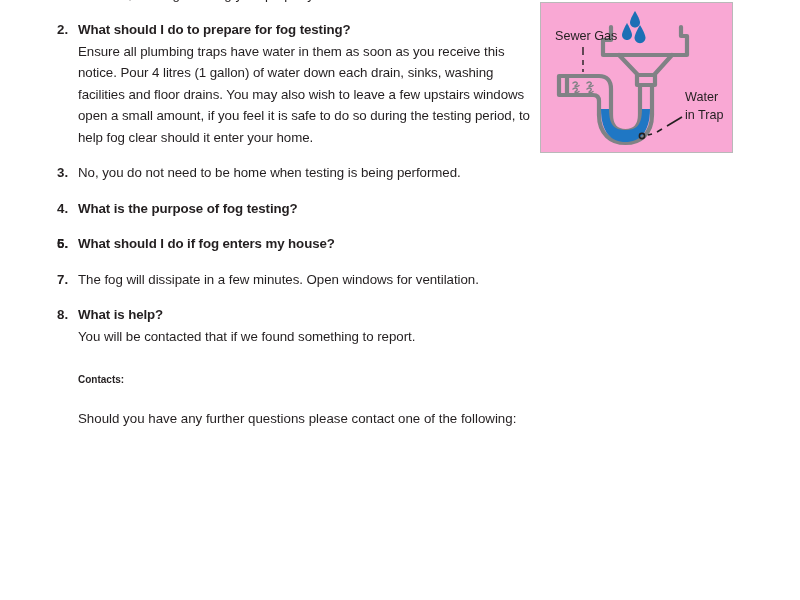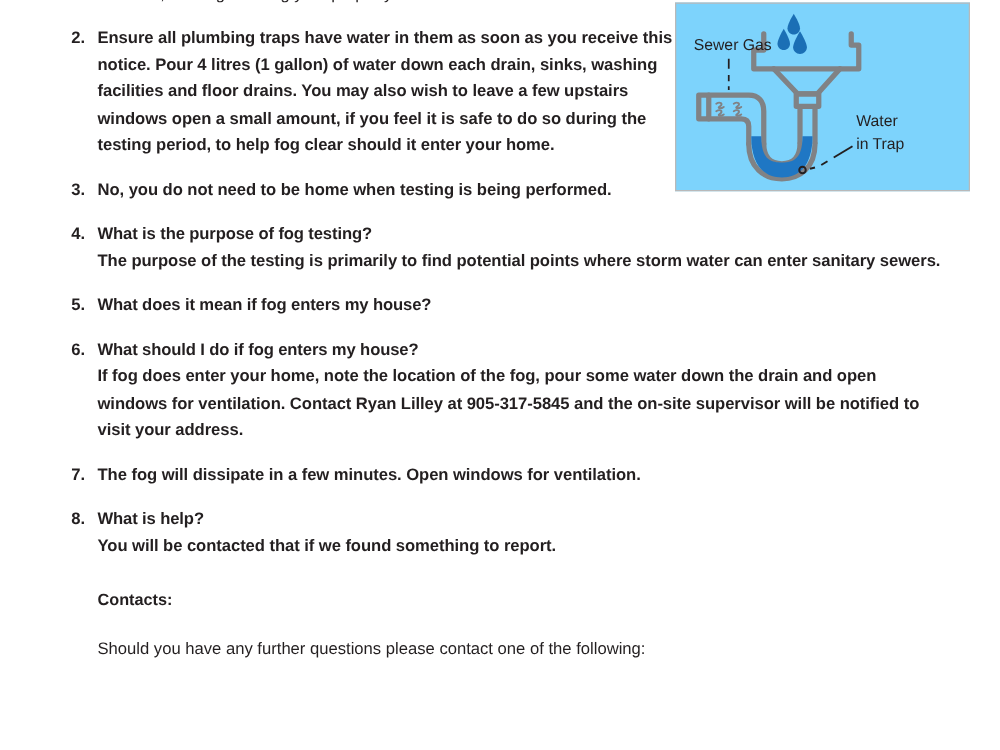--- a/index.html
+++ b/index.html
@@ -181,6 +181,7 @@
 
     <div class="qa-item qa-narrow">
       <div class="qa-num">2.</div>
+      <div class="qa-question">What should I do to prepare for fog testing?</div>
       <div class="qa-answer">Ensure all plumbing traps have water in them as soon as you receive this notice. Pour 4 litres (1 gallon) of water down each drain, sinks, washing facilities and floor drains. You may also wish to leave a few upstairs windows open a small amount, if you feel it is safe to do so during the testing period, to help fog clear should it enter your home.</div>
     </div>
 

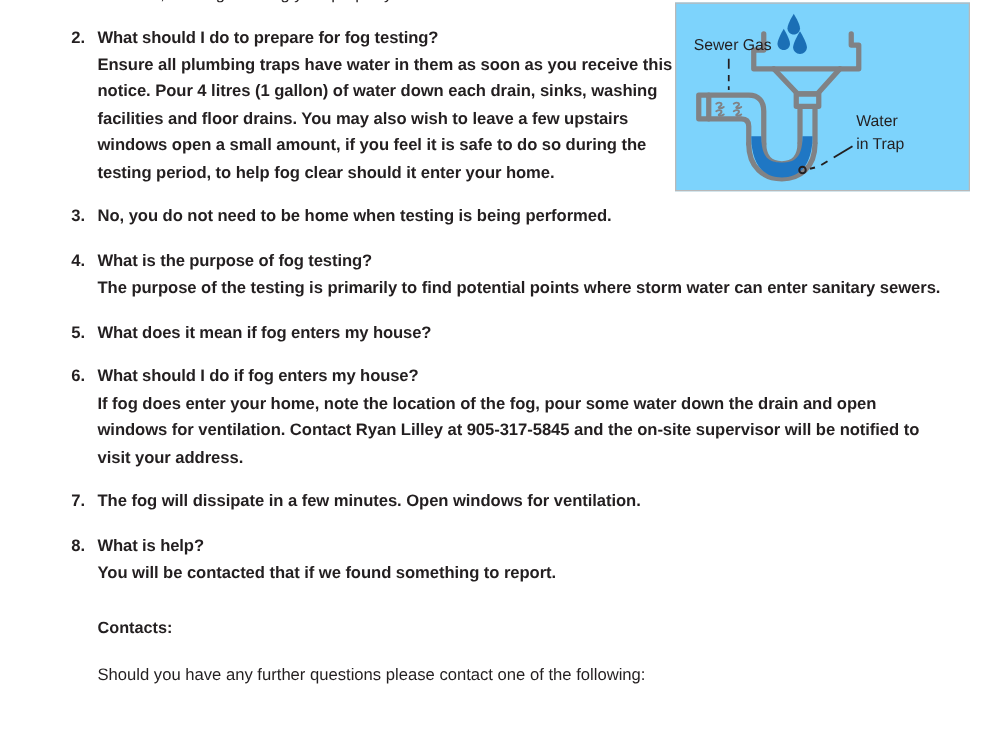--- a/index.html
+++ b/index.html
@@ -103,10 +103,10 @@
     position: absolute;
     left: 540px;
     top: 2px;
-    width: 236px;
+    width: 193px;
     height: 151px;
     border: 1px solid #b9b9b9;
-    background: #7dd3fc;
+    background: #f9a8d4;
     box-sizing: border-box;
   }
   #figure svg { display: block; }

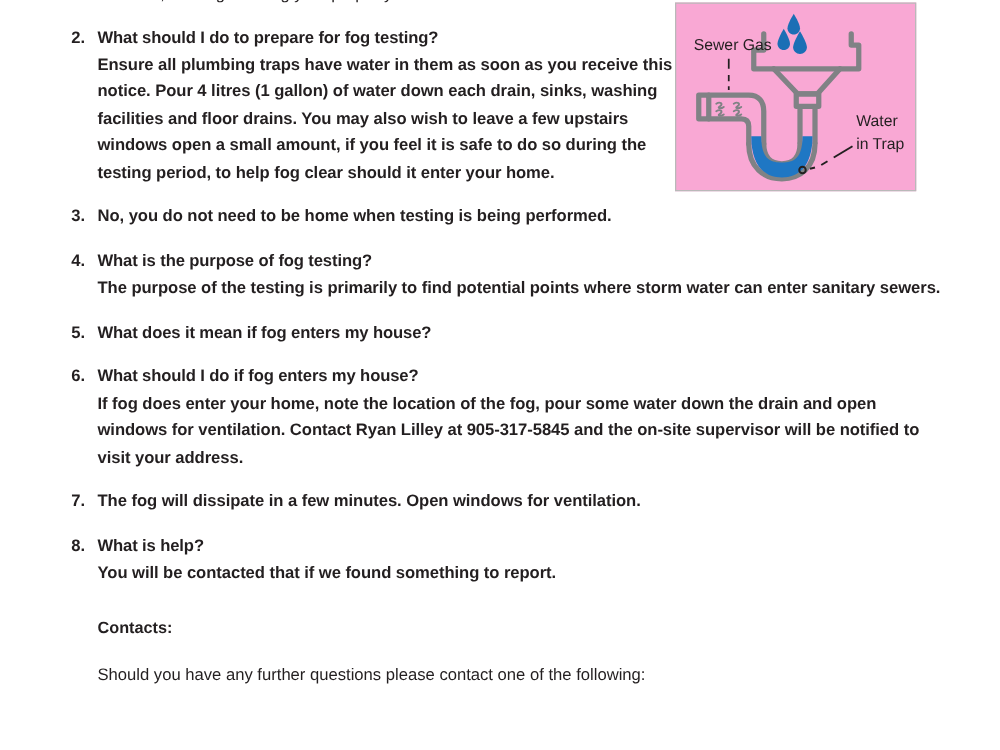--- a/index.html
+++ b/index.html
@@ -69,7 +69,7 @@
     letter-spacing: -0.1px;
   }
   .qa-answer {
-    font-weight: bold;
+    font-weight: normal;
     font-size: 13.3px;
     line-height: 21.5px;
     color: #231f20;

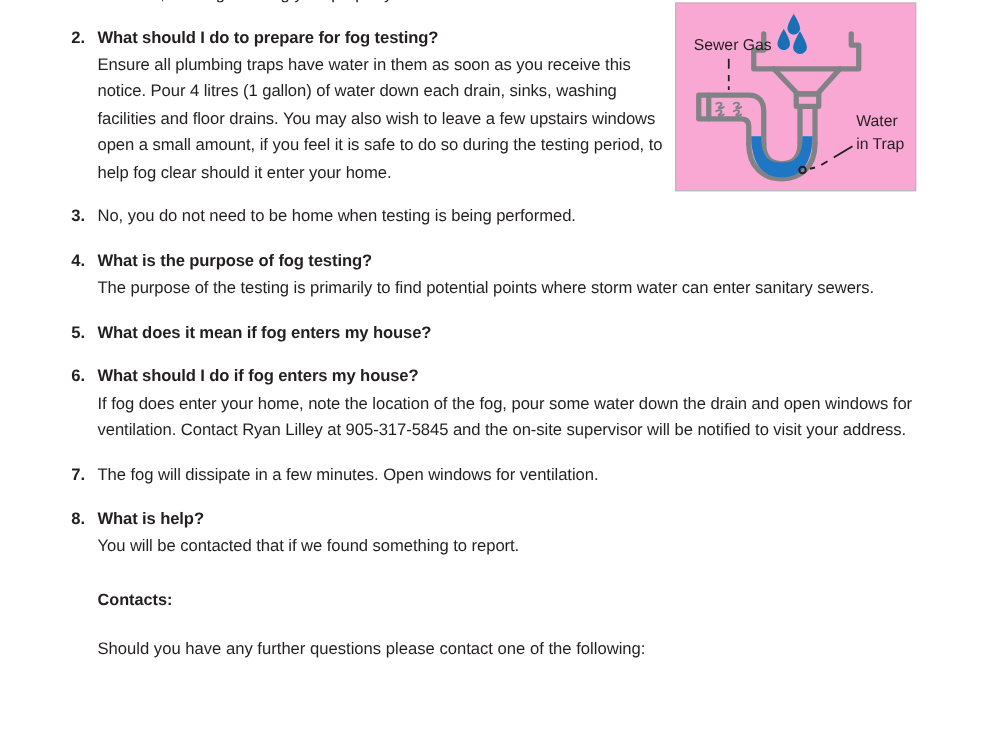--- a/index.html
+++ b/index.html
@@ -193,7 +193,6 @@
     <div class="qa-item">
       <div class="qa-num">4.</div>
       <div class="qa-question">What is the purpose of fog testing?</div>
-      <div class="qa-answer">The purpose of the testing is primarily to find potential points where storm water can enter sanitary sewers.</div>
     </div>
 
     <div class="qa-item qa-mid">

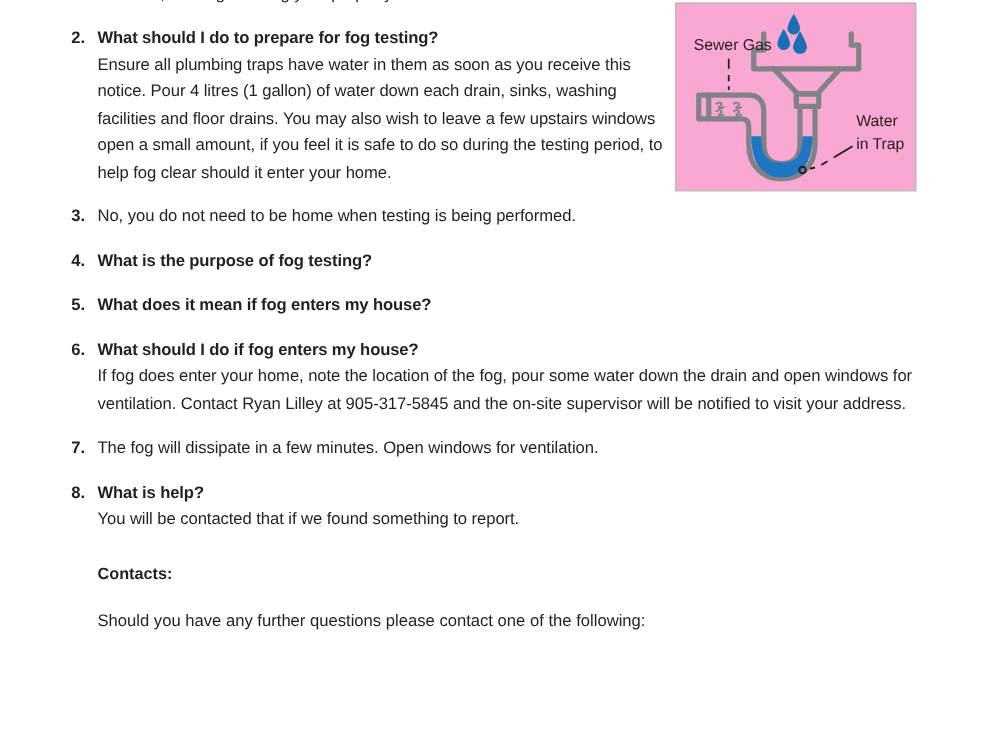--- a/index.html
+++ b/index.html
@@ -197,7 +197,6 @@
 
     <div class="qa-item qa-mid">
       <div class="qa-num">5.</div>
-      <div class="qa-question">What does it mean if fog enters my house?</div>
     </div>
 
     <div class="qa-item qa-mid">

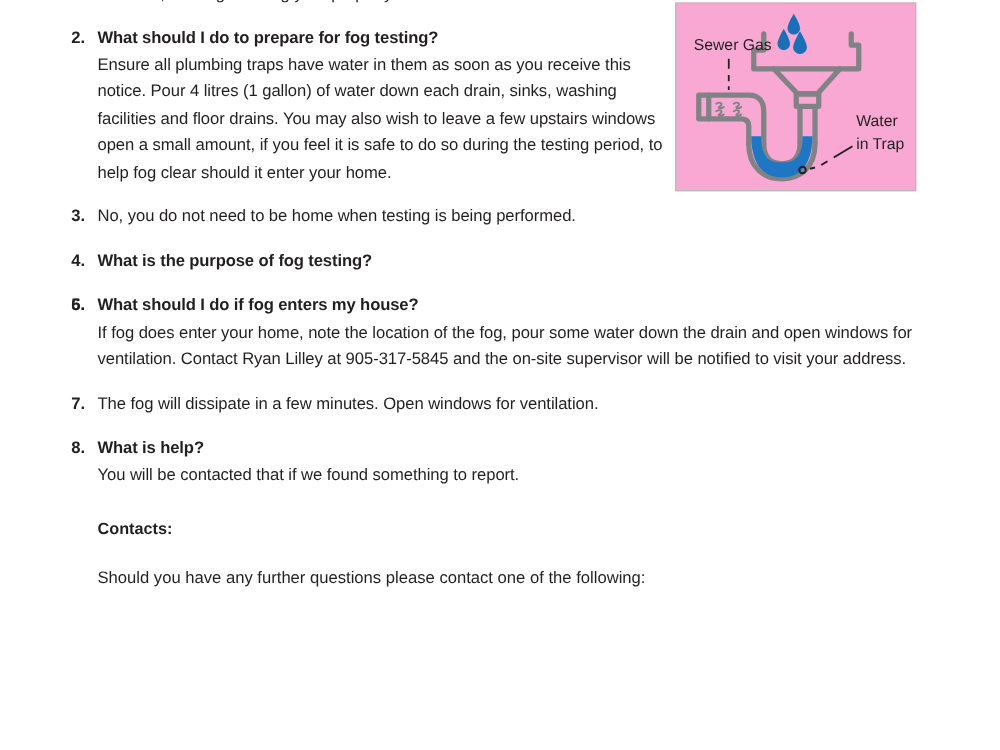--- a/index.html
+++ b/index.html
@@ -202,7 +202,6 @@
     <div class="qa-item qa-mid">
       <div class="qa-num">6.</div>
       <div class="qa-question">What should I do if fog enters my house?</div>
-      <div class="qa-answer">If fog does enter your home, note the location of the fog, pour some water down the drain and open windows for ventilation. Contact Ryan Lilley at 905-317-5845 and the on-site supervisor will be notified to visit your address.</div>
     </div>
 
     <div class="qa-item">

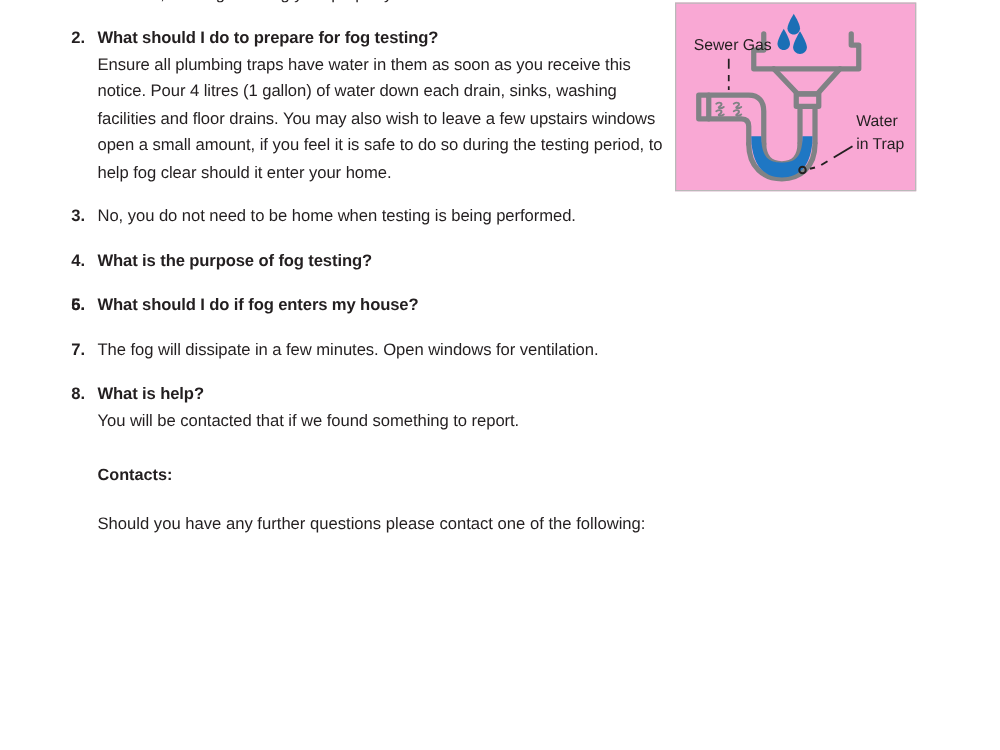--- a/index.html
+++ b/index.html
@@ -86,7 +86,7 @@
   }
   .contacts-heading {
     font-weight: bold;
-    font-size: 13px;
+    font-size: 10px;
     line-height: 21.5px;
     color: #231f20;
   }

